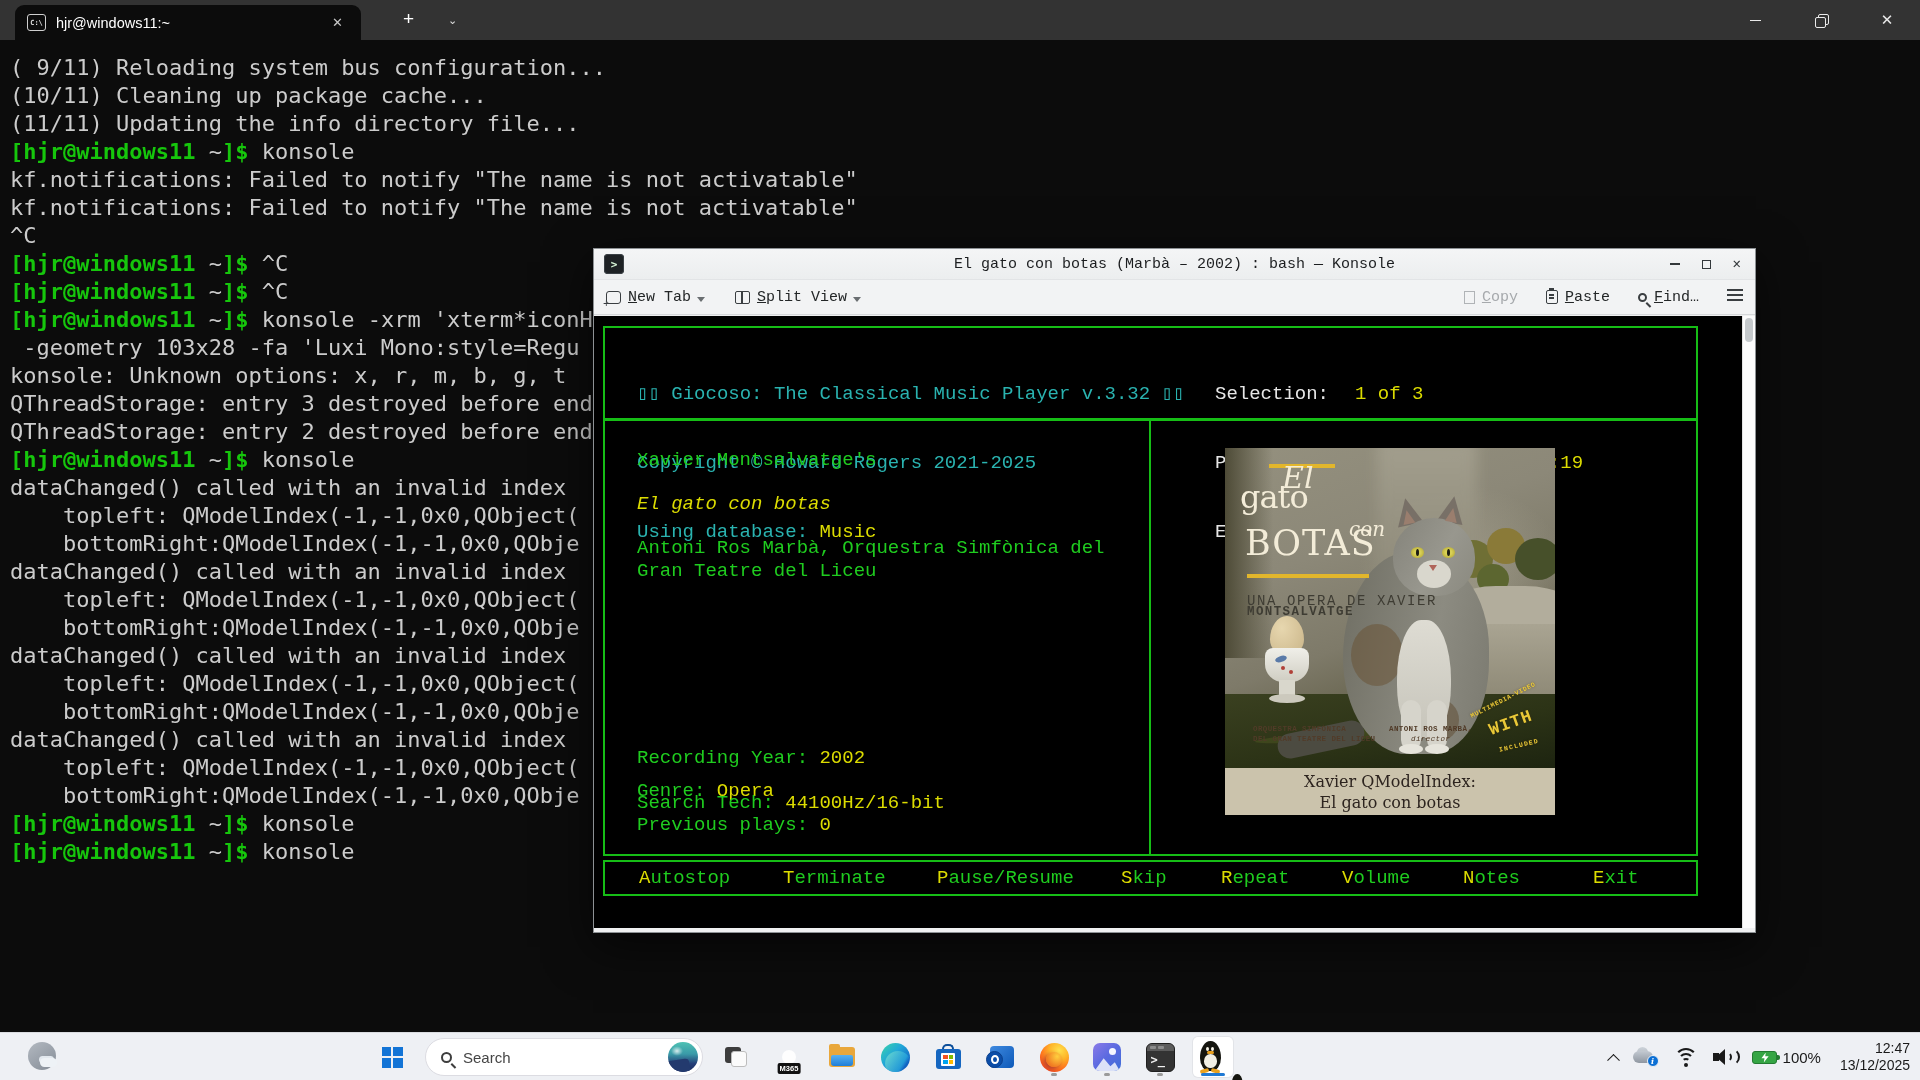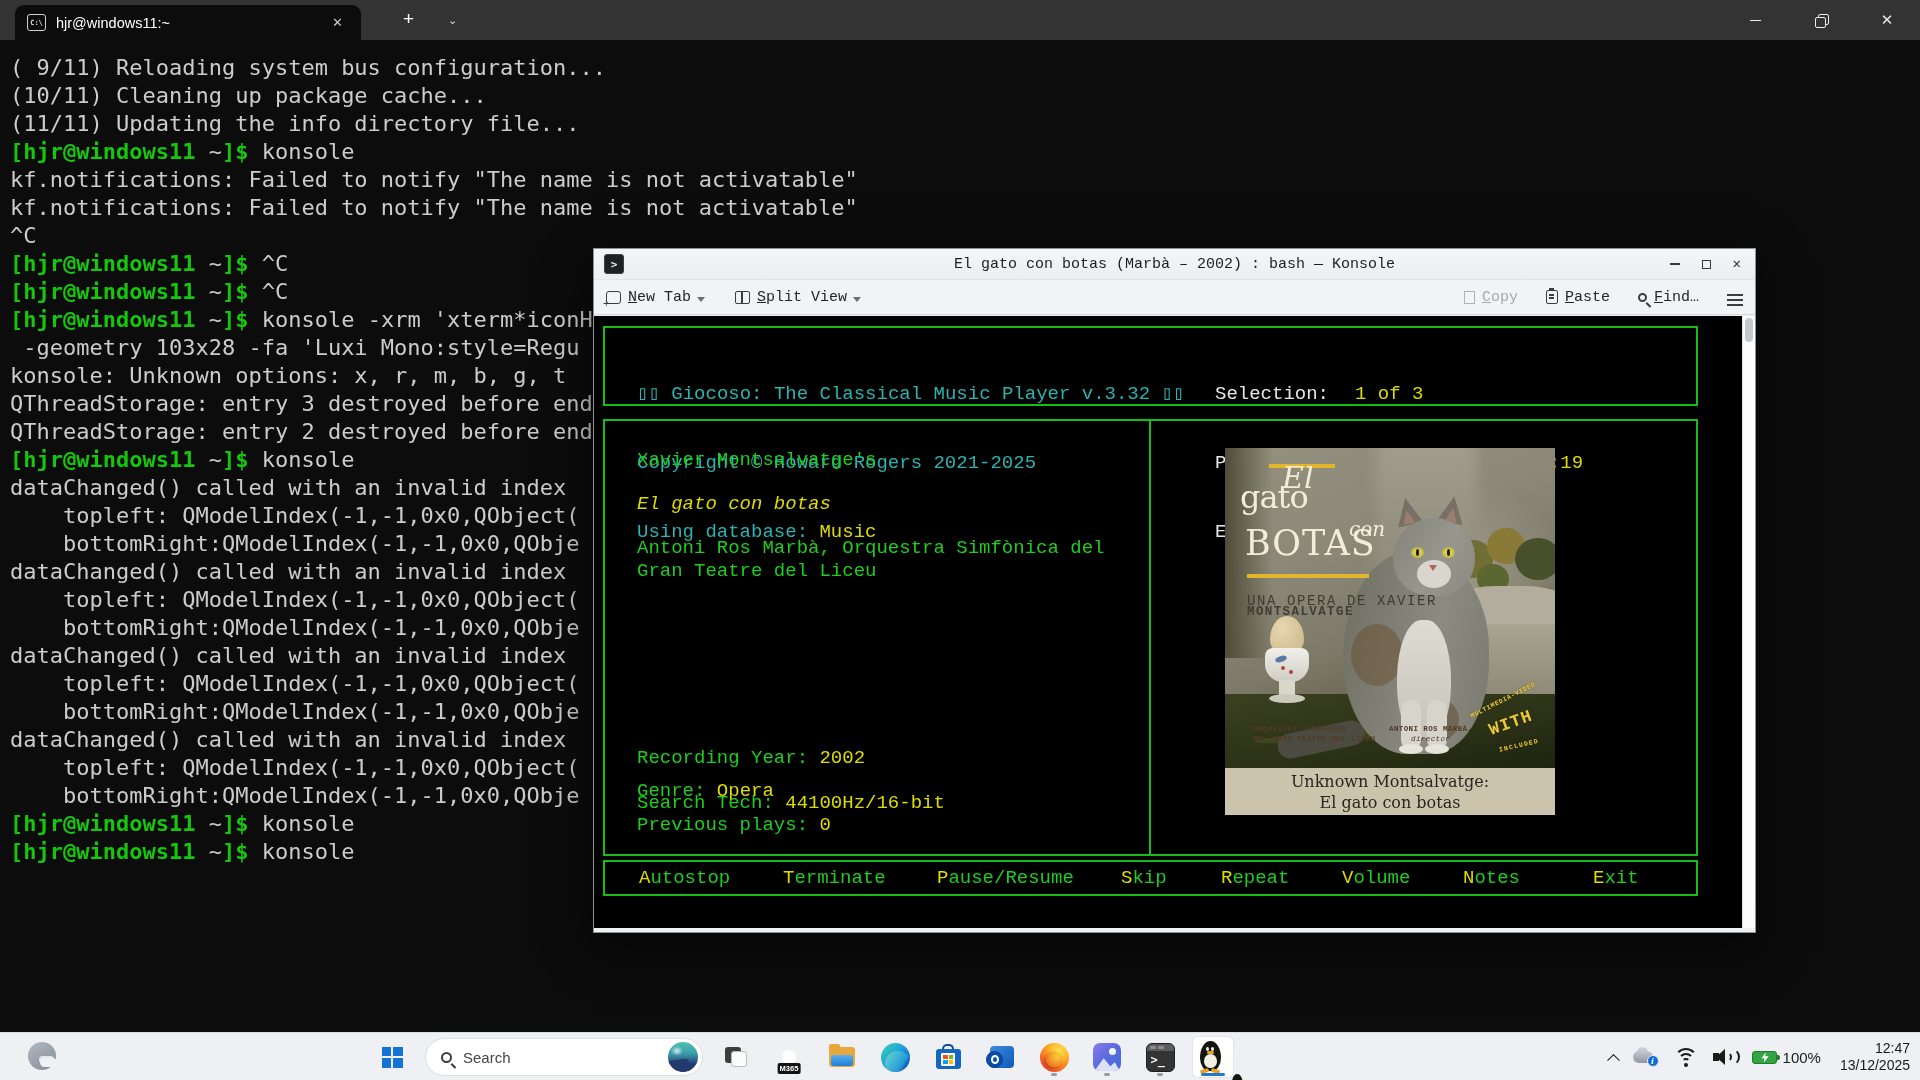--- a/index.html
+++ b/index.html
@@ -53,7 +53,7 @@
                font-family:"Liberation Mono",monospace; font-size:15px; color:#232627;
                border-top:1px solid #e2e4e6; border-bottom:1px solid #d6d8da; background:#f2f3f4; }
   .k-tool { display:flex; align-items:center; gap:7px; margin-right:30px; }
-  .k-right { margin-left:auto; display:flex; align-items:flex-end; gap:28px; }
+  .k-right { margin-left:auto; display:flex; align-items:flex-start; gap:28px; }
   .k-right .k-tool { margin-right:0; }
   .k-tool .u { text-decoration:underline; }
   .k-tool.disabled { color:#a6a9ac; }

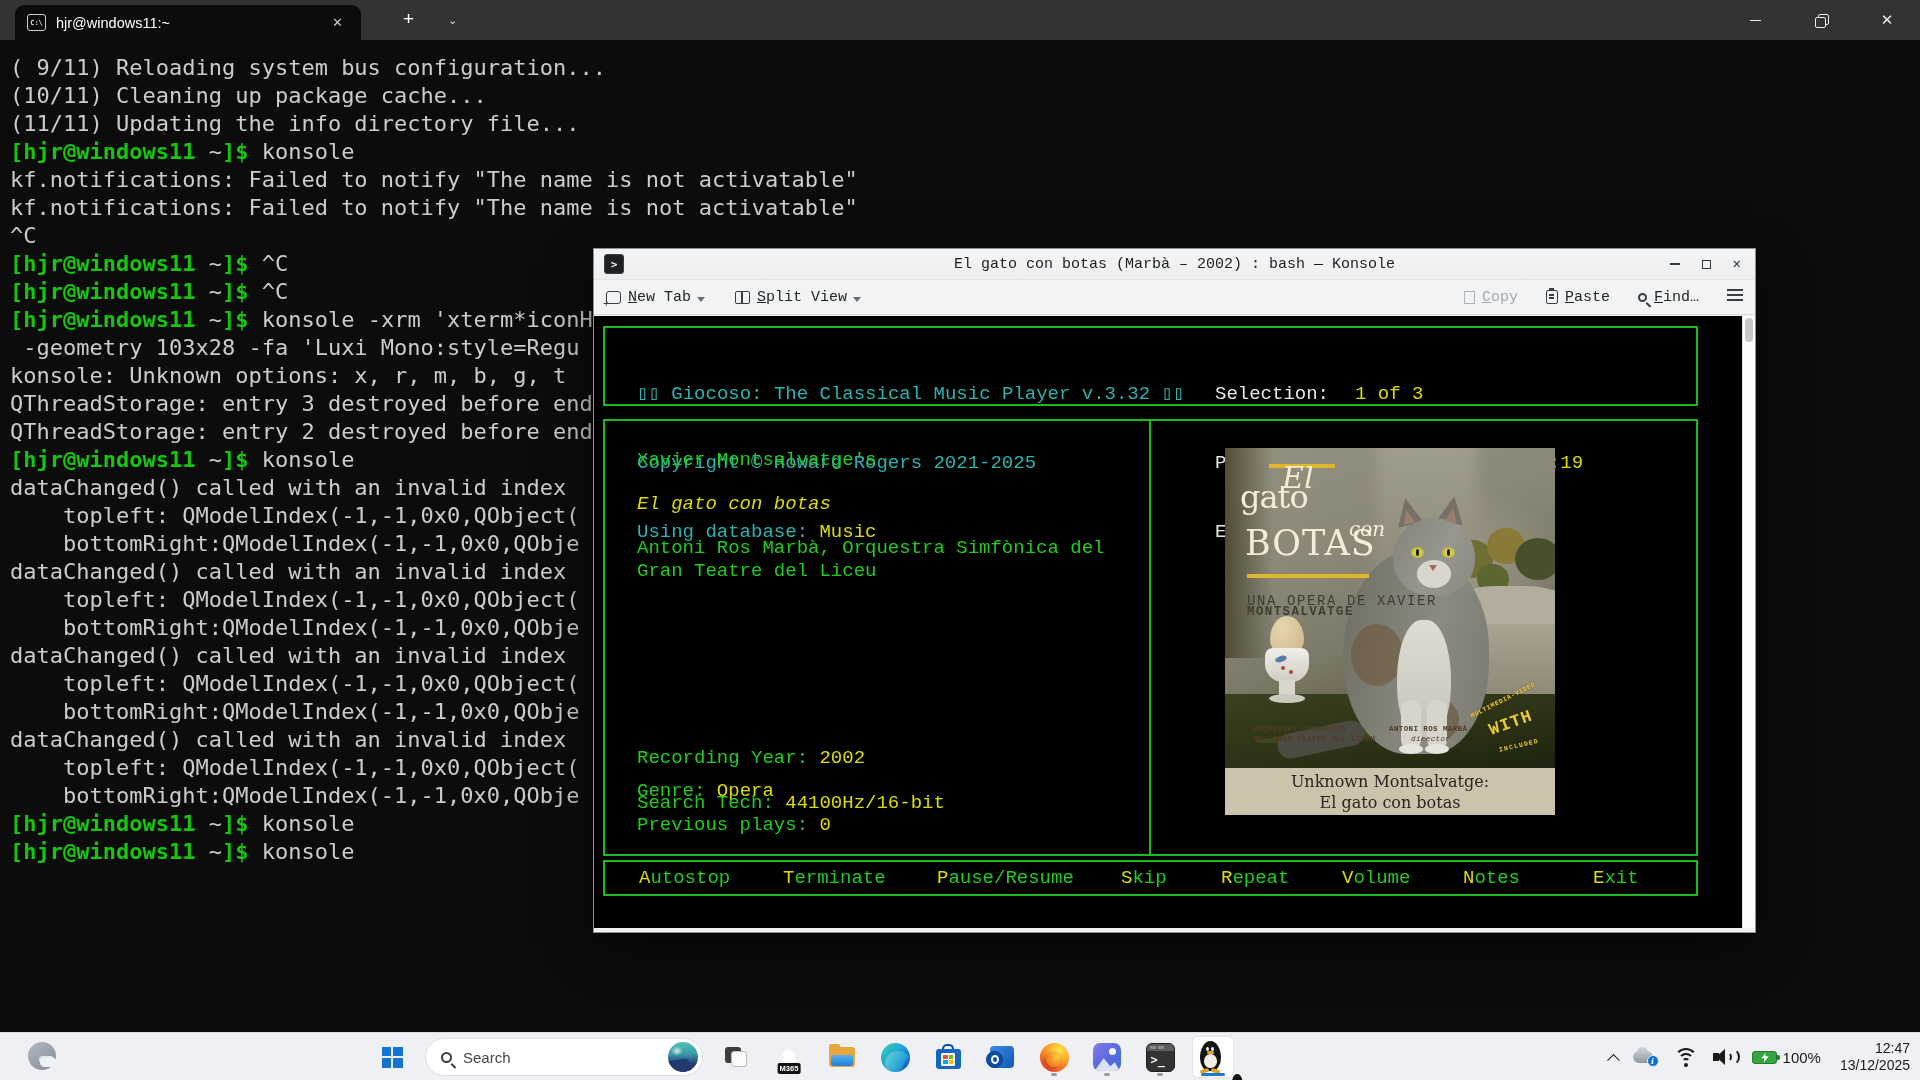--- a/index.html
+++ b/index.html
@@ -85,7 +85,7 @@
   .tui { position:absolute; left:0; right:13px; top:0; bottom:0;
          font-family:"Liberation Mono",monospace; font-size:19px; line-height:23px; }
   .gbox { position:absolute; border:2px solid #16bd16; }
-  .box-header { left:9px; top:10px; width:1095px; height:80px; }
+  .box-header { left:9px; top:10px; width:1095px; height:94px; }
   .box-main { left:9px; top:103px; width:1095px; height:437px; }
   .box-menu { left:9px; top:544px; width:1095px; height:36px; }
   .c-cyan { color:#2ab3b0; } .c-yel { color:#dcdc00; } .c-grn { color:#1fcc1f; } .c-wht { color:#e6e6e6; }

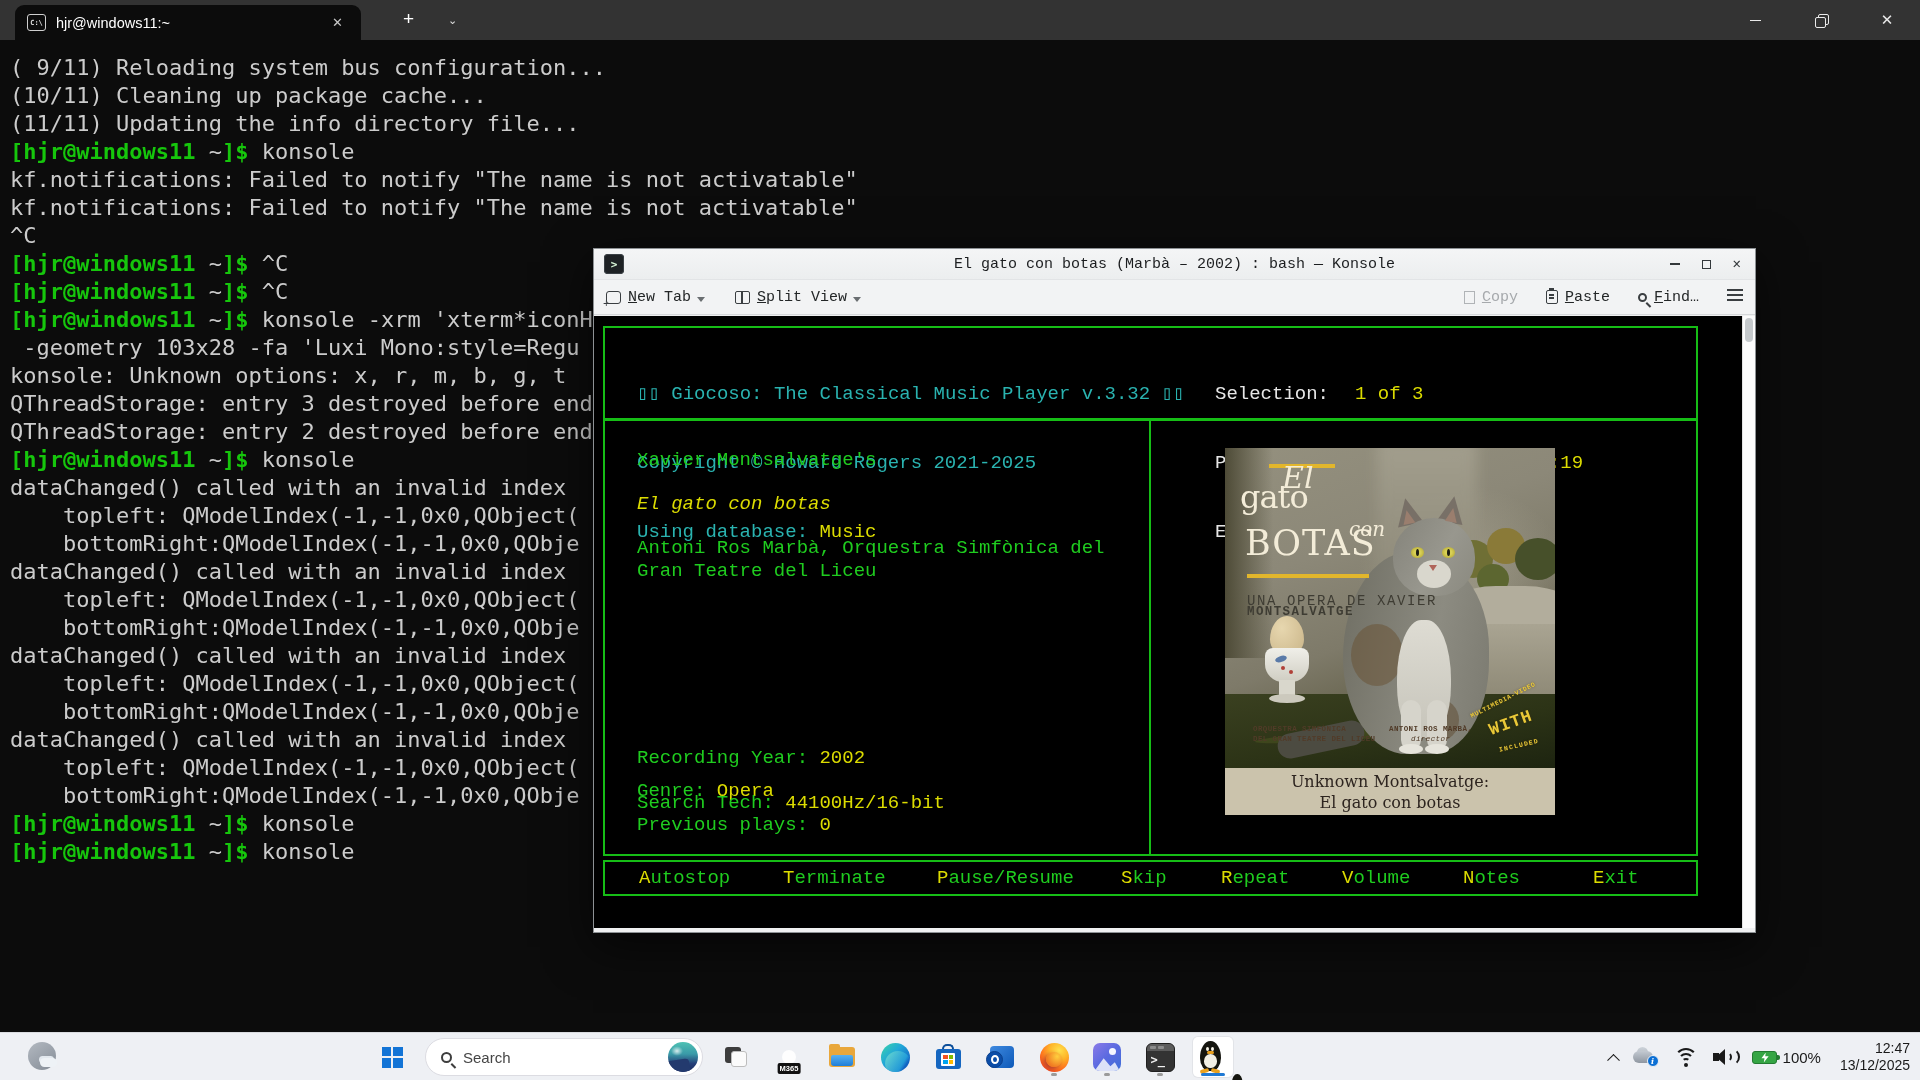--- a/index.html
+++ b/index.html
@@ -497,7 +497,7 @@
               </div>
             </div>
             <div class="caption">
-              <div>Unknown Montsalvatge:</div>
+              <div>Xavier QModelIndex:</div>
               <div>El gato con botas</div>
             </div>
           </div>

